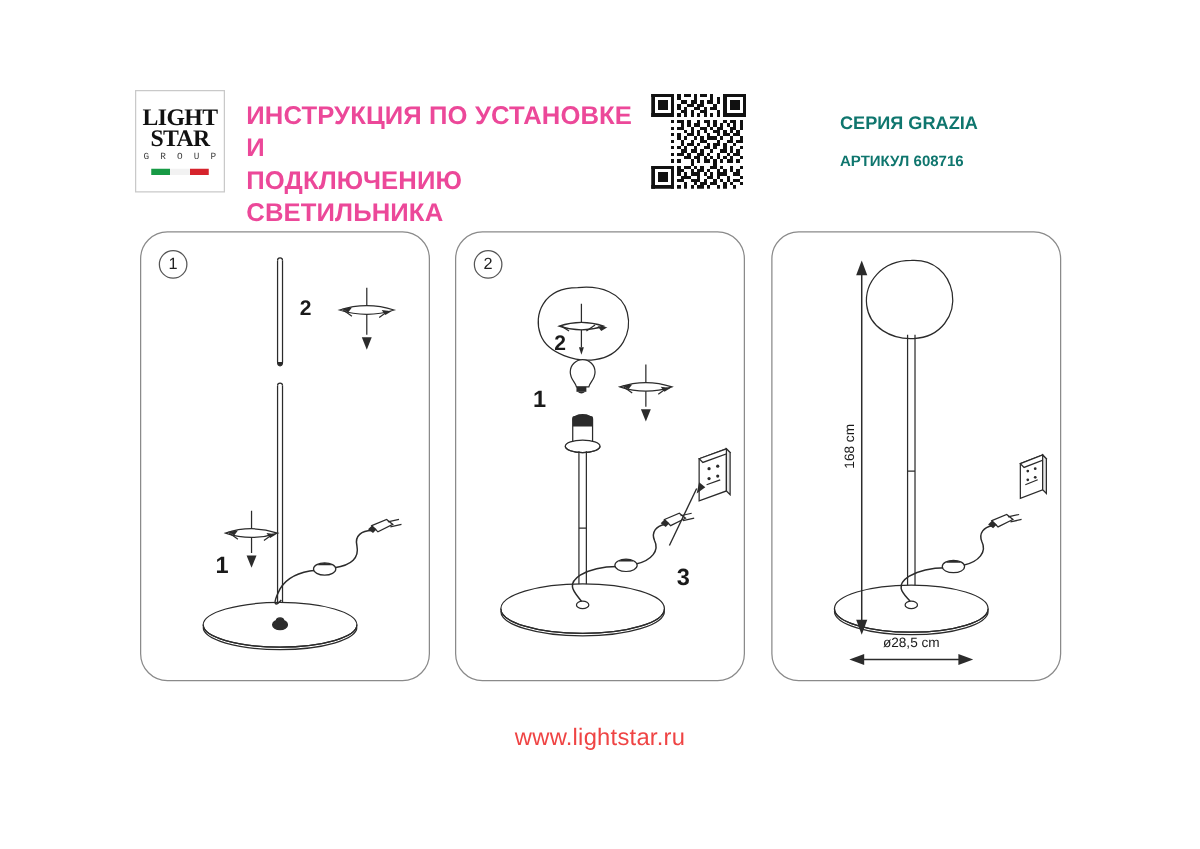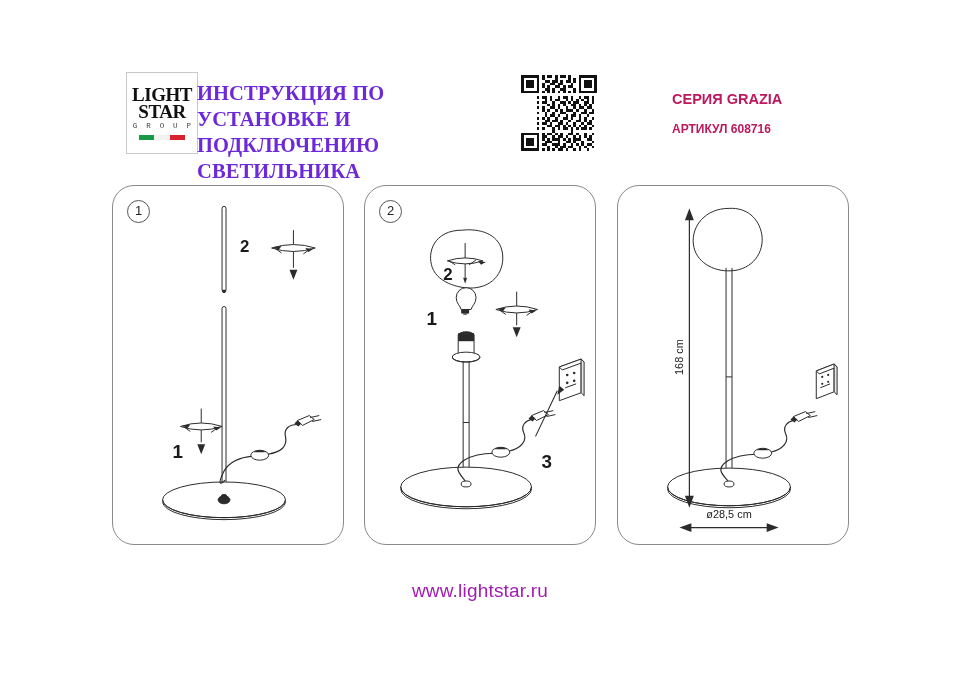--- a/index.html
+++ b/index.html
@@ -33,7 +33,6 @@
     flex-direction: column;
     align-items: center;
     justify-content: center;
-    margin-left: 18px;
   }
   #logo-light, #logo-star {
     font-family: "Liberation Serif", serif;

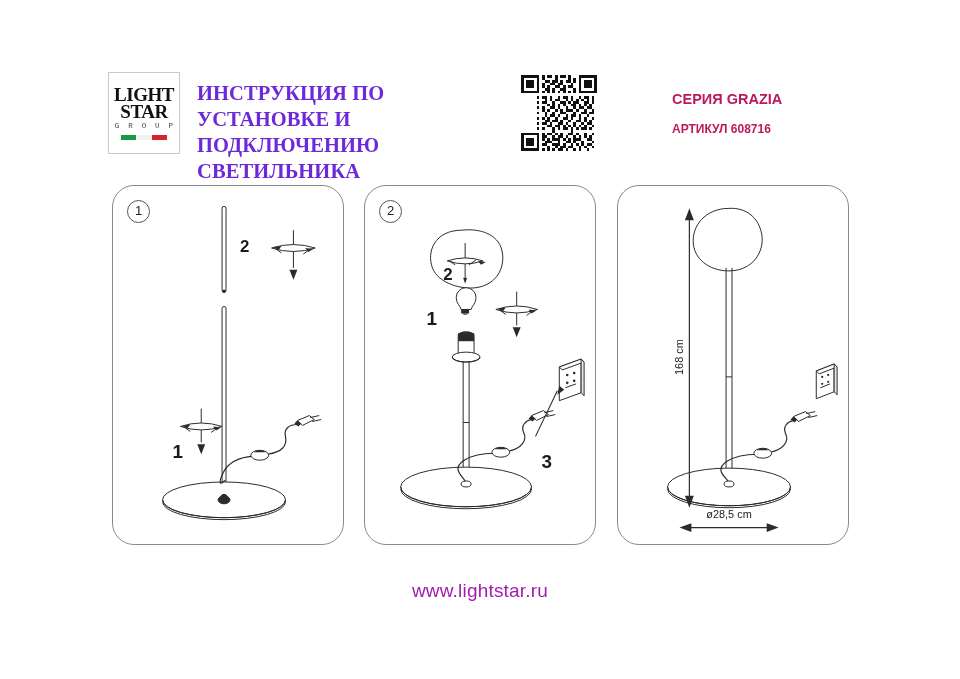--- a/index.html
+++ b/index.html
@@ -68,8 +68,7 @@
     font-weight: bold;
     line-height: 26px;
     letter-spacing: 0.1px;
-    color: #6d28d9;
-    font-family: Liberation Serif, serif;
+    color: #ec4899;
   }
   #header-title span { display: block; }
 

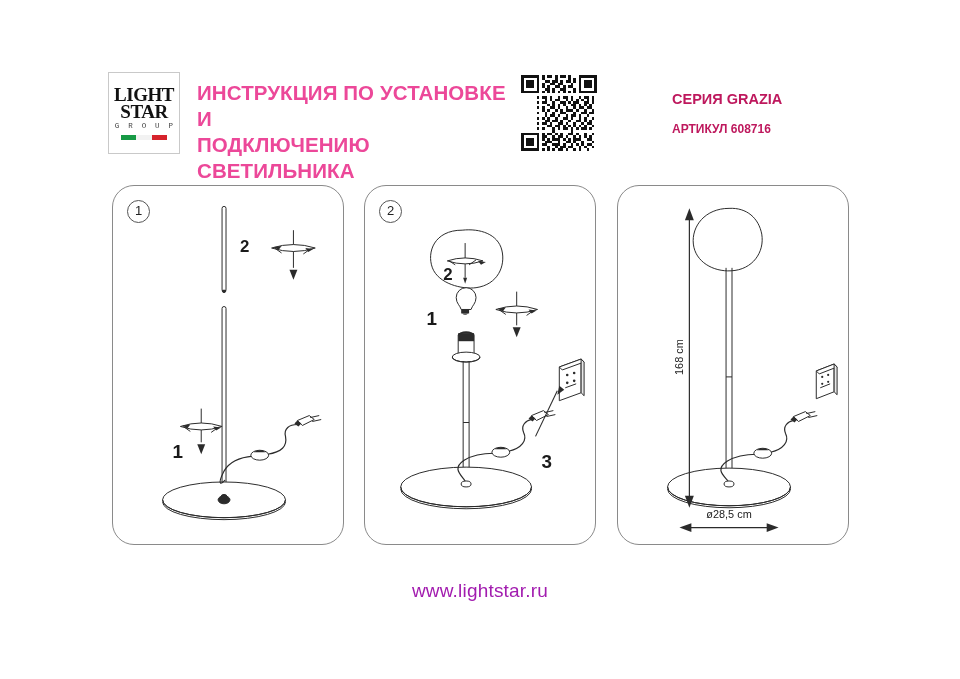--- a/index.html
+++ b/index.html
@@ -85,7 +85,7 @@
     font-size: 15.5px;
     font-weight: bold;
     line-height: 30px;
-    color: #be185d;
+    color: #0f766e;
   }
   #product-info span { display: block; white-space: nowrap; }
   #product-series { font-size: 14.5px; }

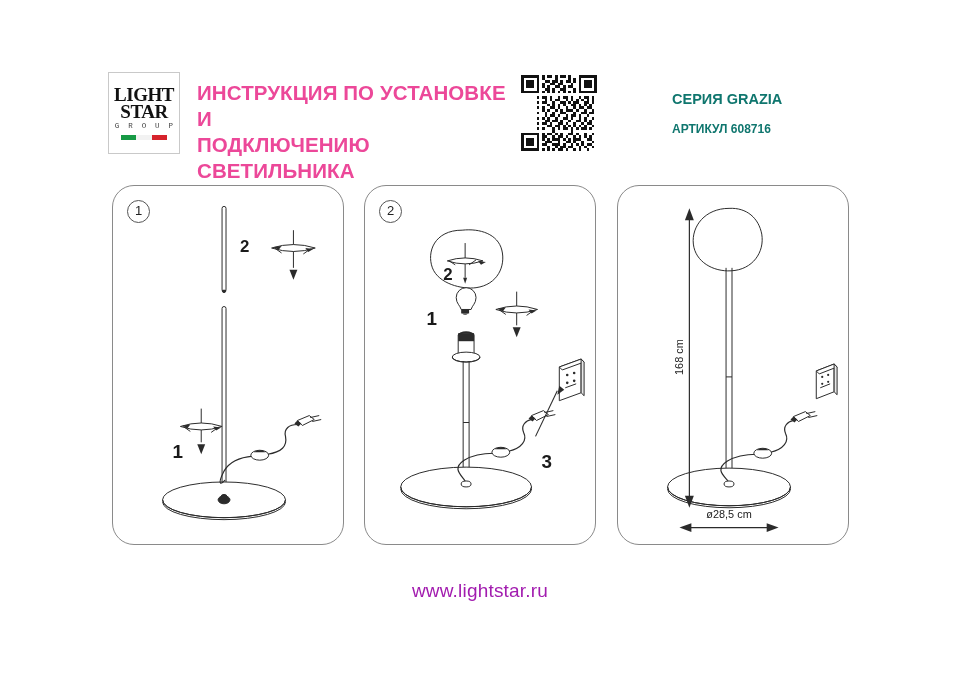--- a/index.html
+++ b/index.html
@@ -131,7 +131,7 @@
     width: 960px;
     text-align: center;
     font-size: 19px;
-    color: #a21caf;
+    color: #ef4444;
     letter-spacing: 0.2px;
   }
 </style>

